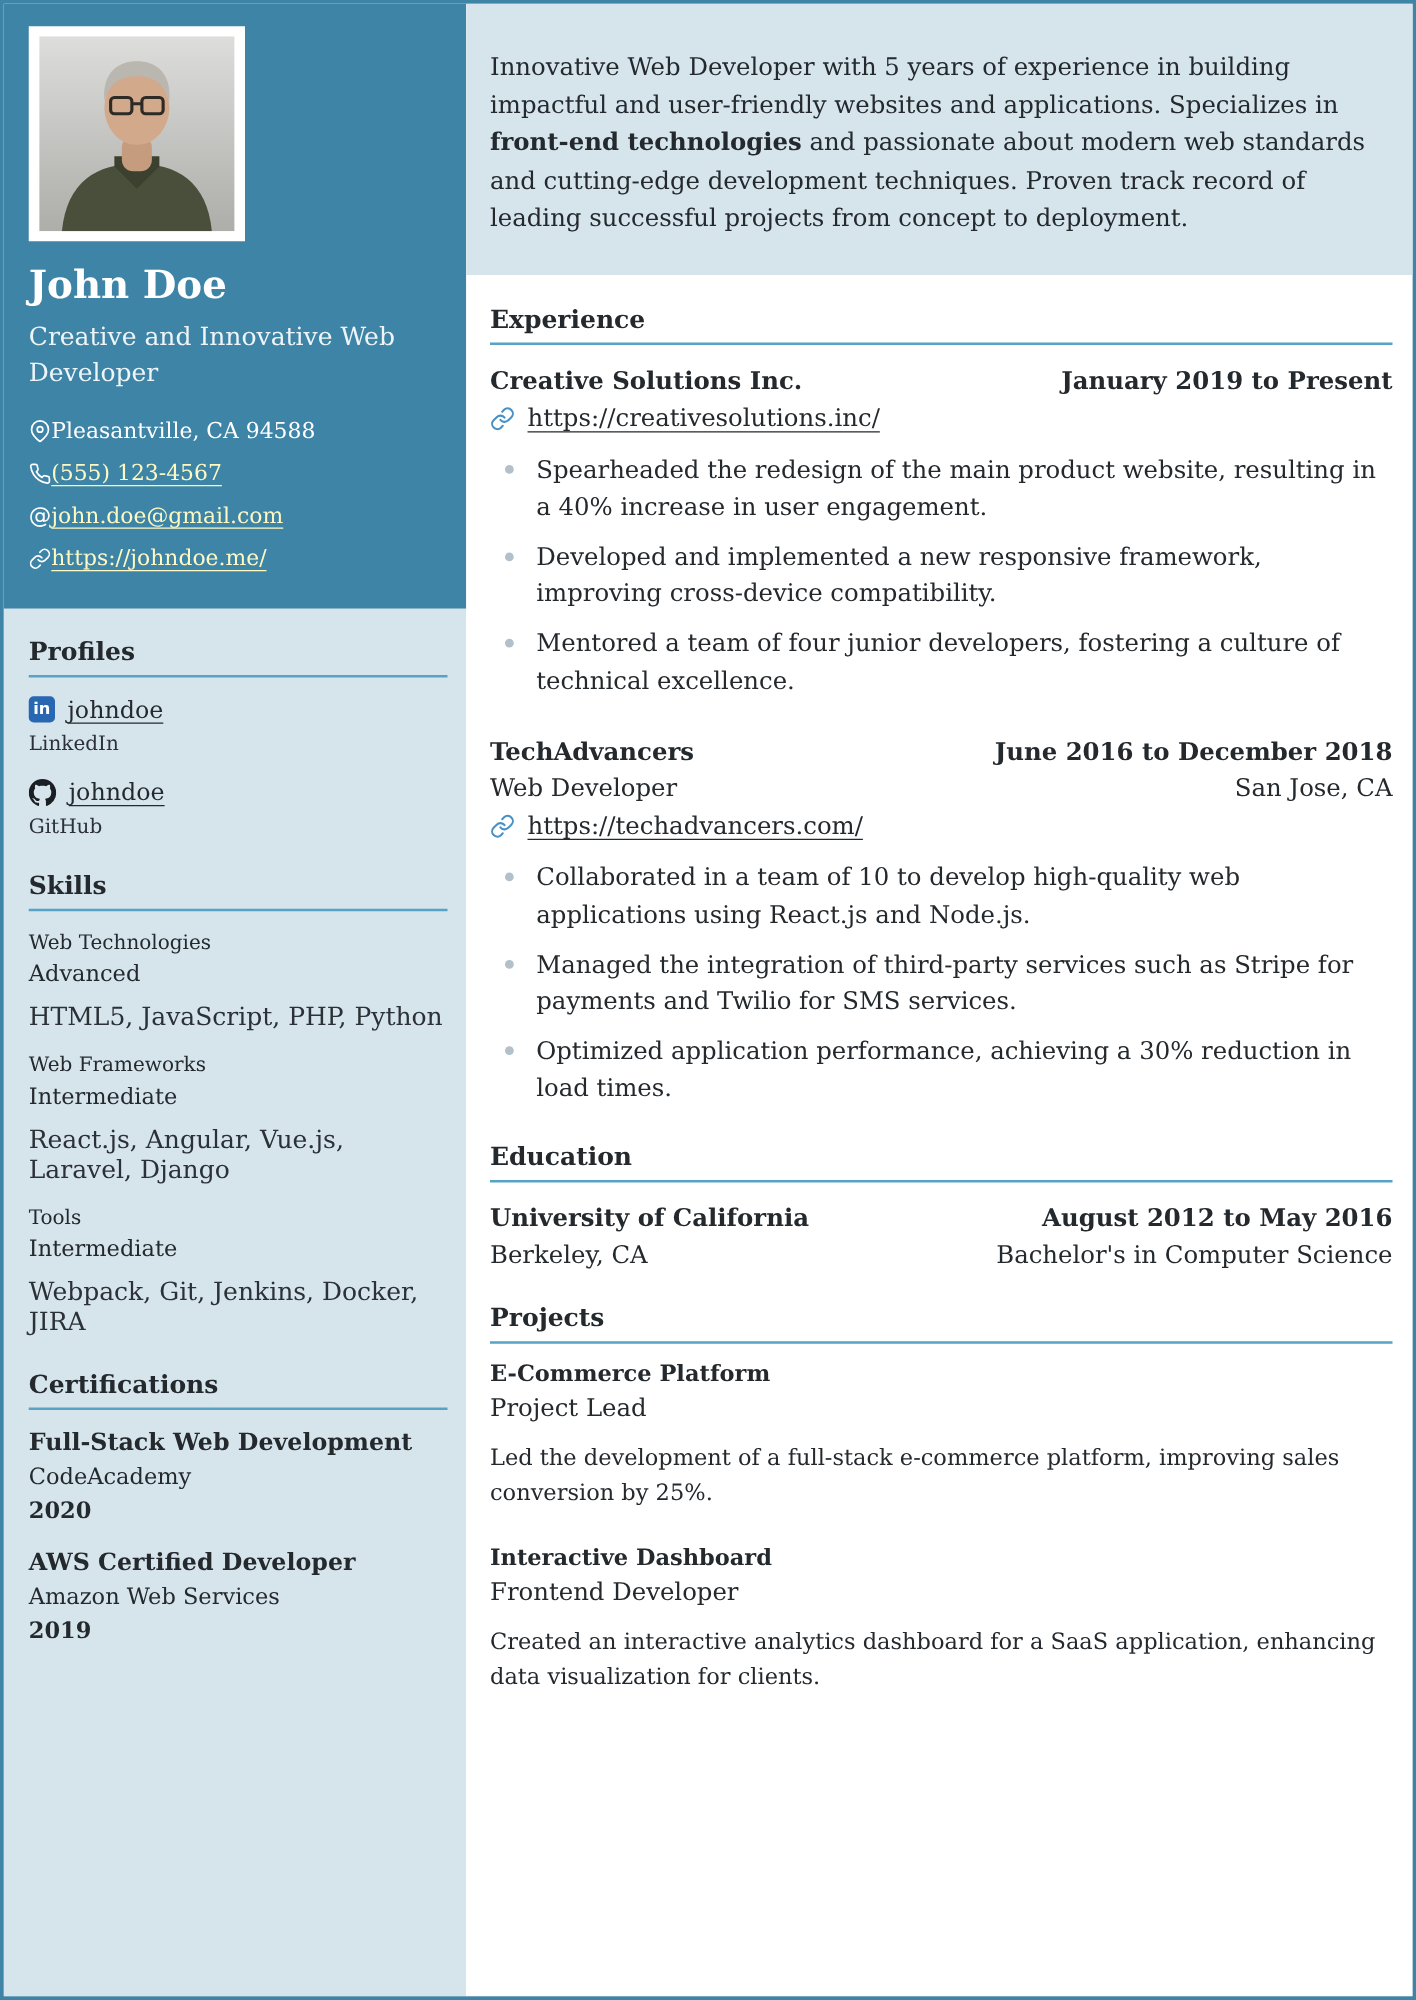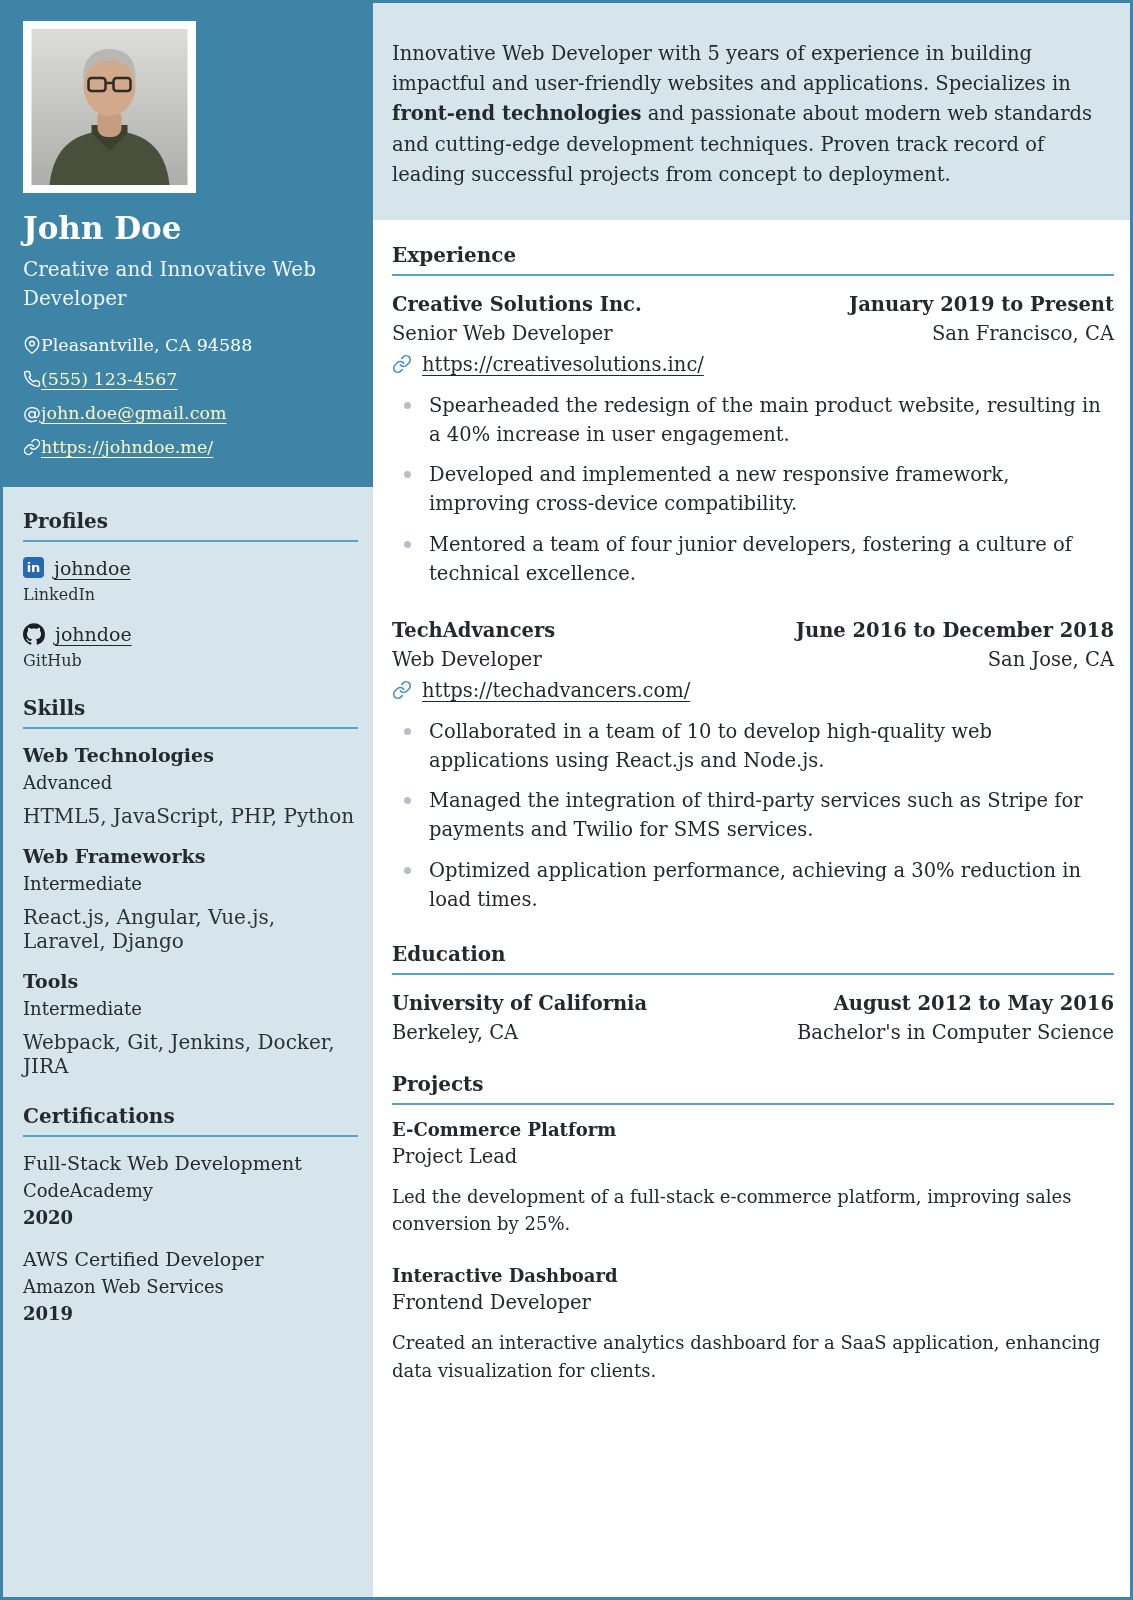--- a/index.html
+++ b/index.html
@@ -202,10 +202,6 @@
             <span class="b">Creative Solutions Inc.</span>
             <span class="b">January 2019 to Present</span>
           </div>
-          <div class="flex-row">
-            <span>Senior Web Developer</span>
-            <span>San Francisco, CA</span>
-          </div>
           <div class="link-row">
             <svg viewBox="0 0 24 24" fill="none" stroke="#4a90c4" stroke-width="2" stroke-linecap="round" stroke-linejoin="round">
               <path d="M10 13a5 5 0 0 0 7.54.54l3-3a5 5 0 0 0-7.07-7.07l-1.72 1.71"></path>

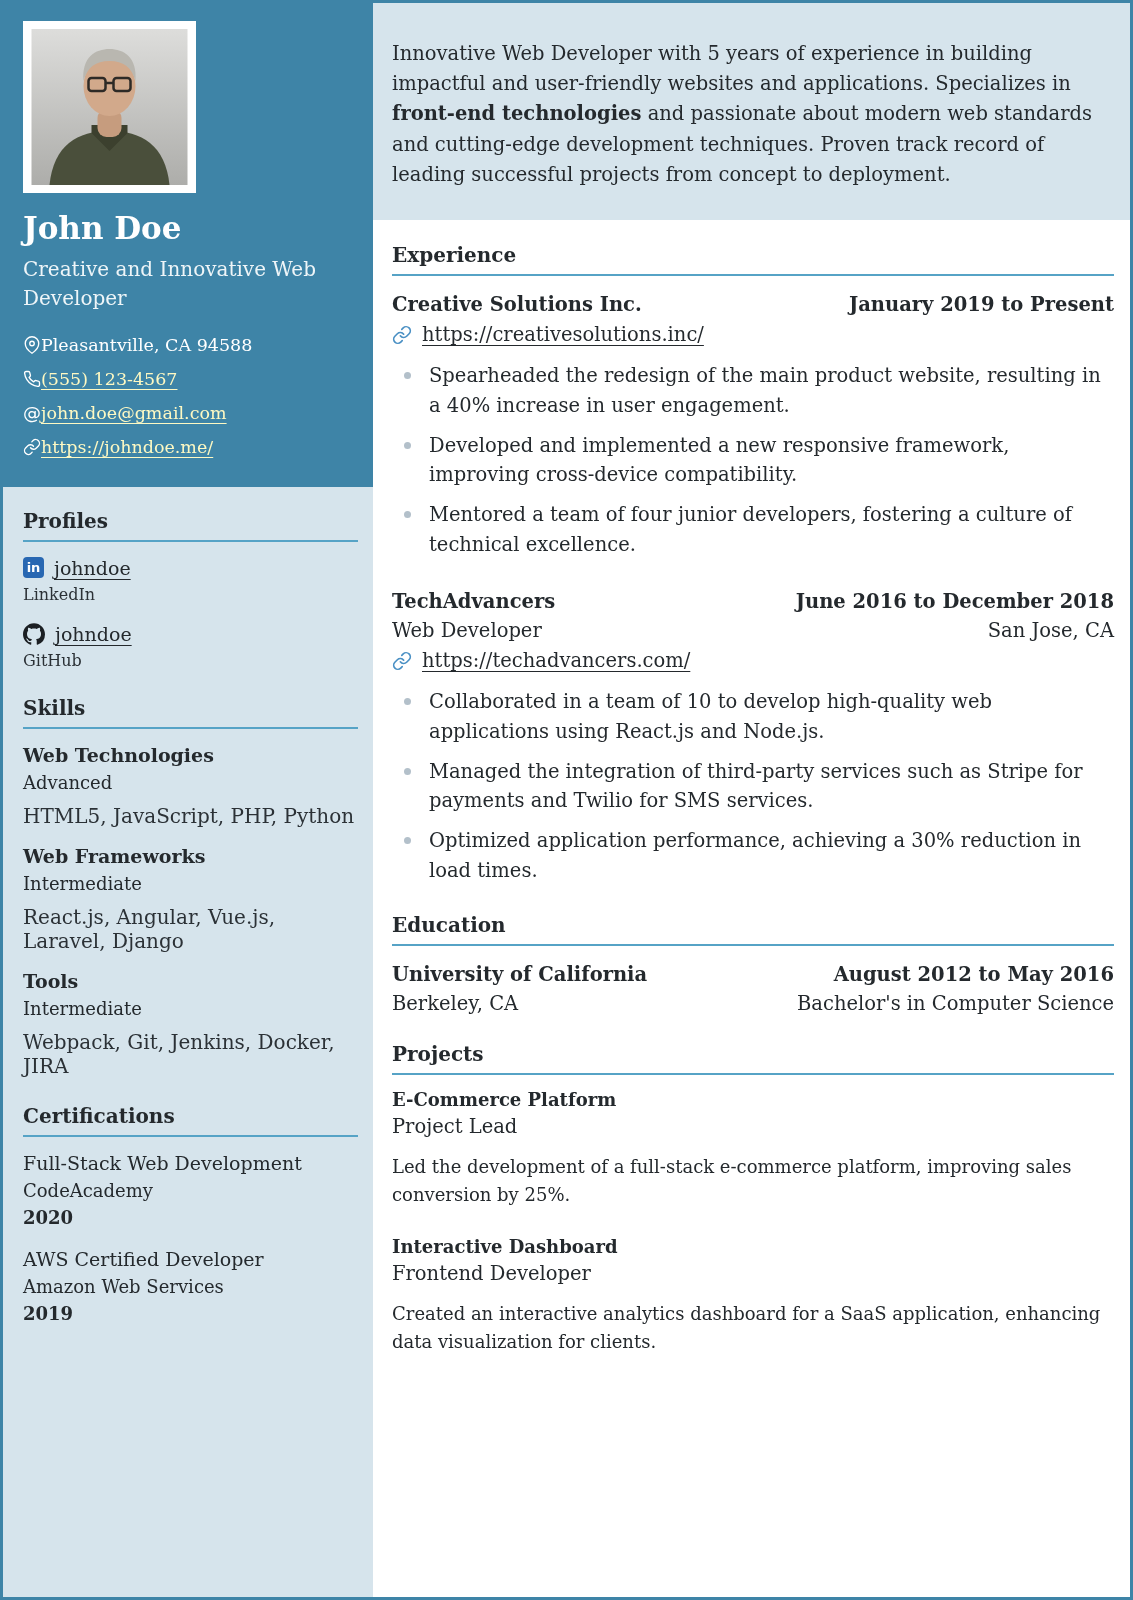--- a/index.html
+++ b/index.html
@@ -37,7 +37,7 @@
   a.dark-link{color:var(--ink);text-decoration:underline;text-underline-offset:4px;text-decoration-thickness:1px;}
   .profile-network{font-size:16px;margin-top:6px;color:#2b3136;}
   .skill-item{margin-bottom:17px;}
-  .skill-name{font-size:19px;font-weight:bold;}
+  .skill-name{font-size:16px;font-weight:normal;}
   .skill-level{font-size:18px;margin-top:6px;}
   .skill-keywords{font-size:20px;margin-top:11px;color:#2b3136;}
   .cert-item{margin-bottom:20px;}

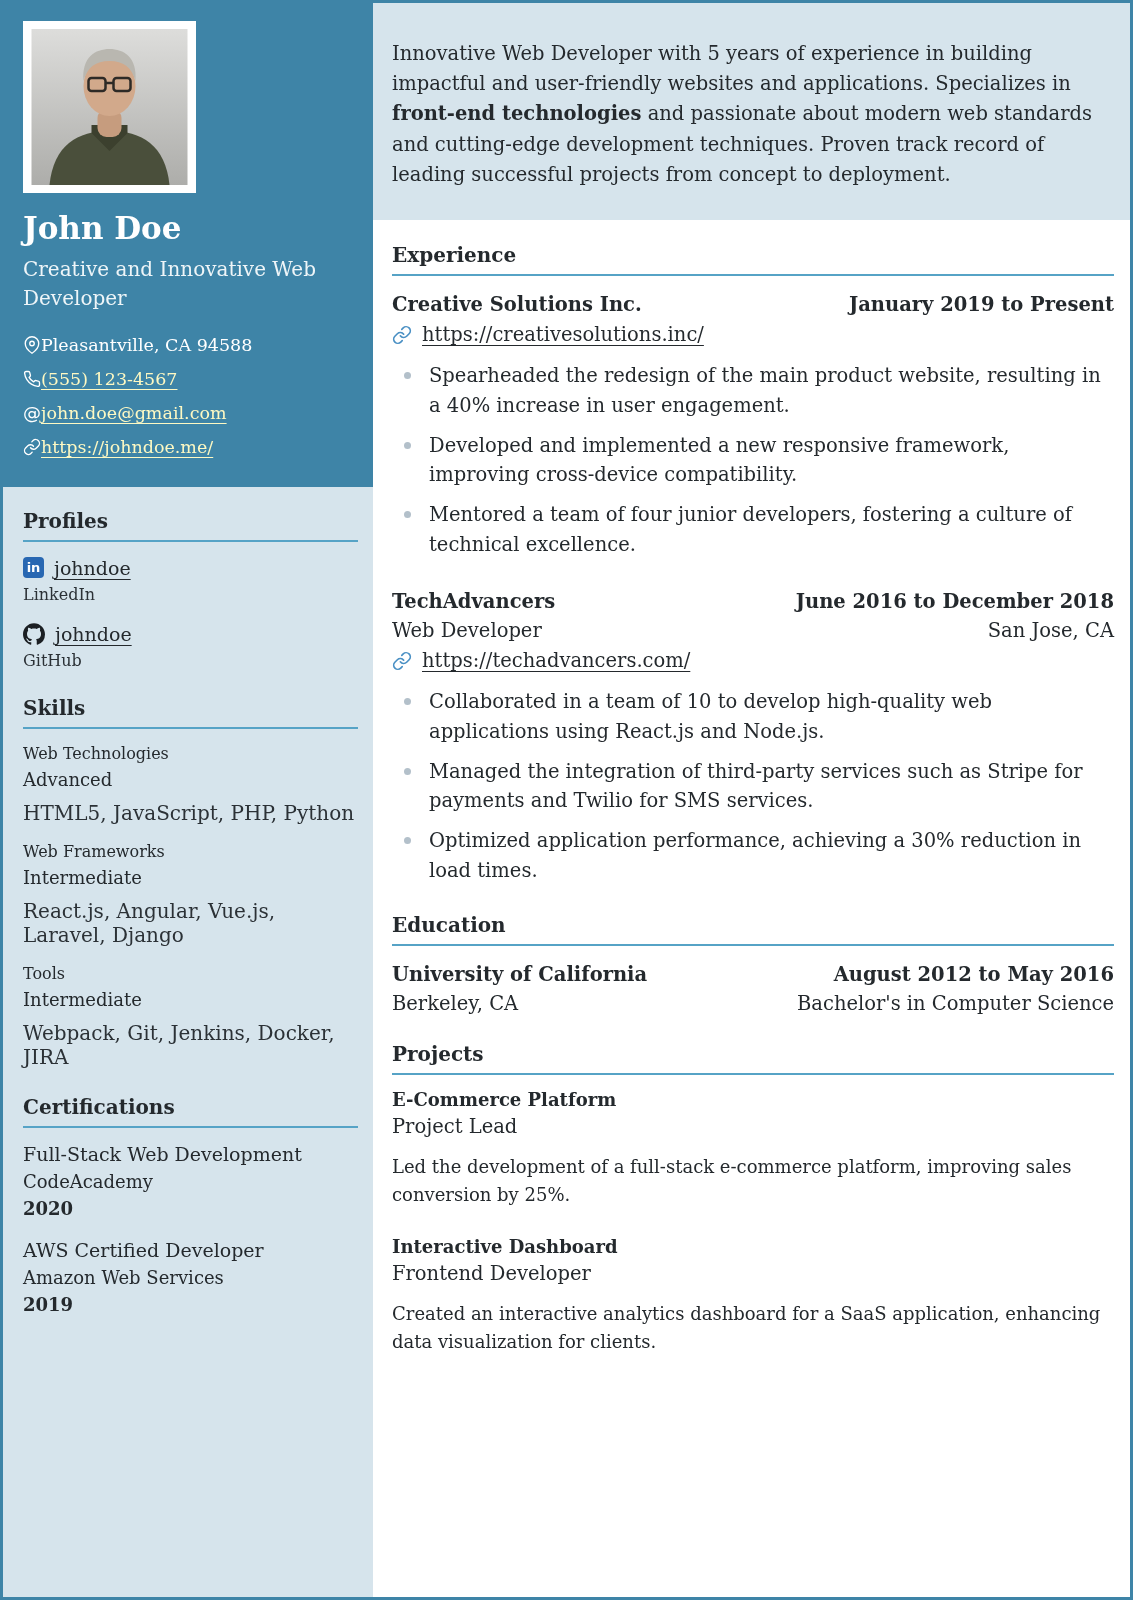--- a/index.html
+++ b/index.html
@@ -41,7 +41,7 @@
   .skill-level{font-size:18px;margin-top:6px;}
   .skill-keywords{font-size:20px;margin-top:11px;color:#2b3136;}
   .cert-item{margin-bottom:20px;}
-  .cert-name{font-size:19px;font-weight:normal;}
+  .cert-name{font-size:19px;font-weight:bold;}
   .cert-issuer{font-size:18px;margin-top:6px;}
   .cert-year{font-size:18px;font-weight:bold;margin-top:6px;}
 

